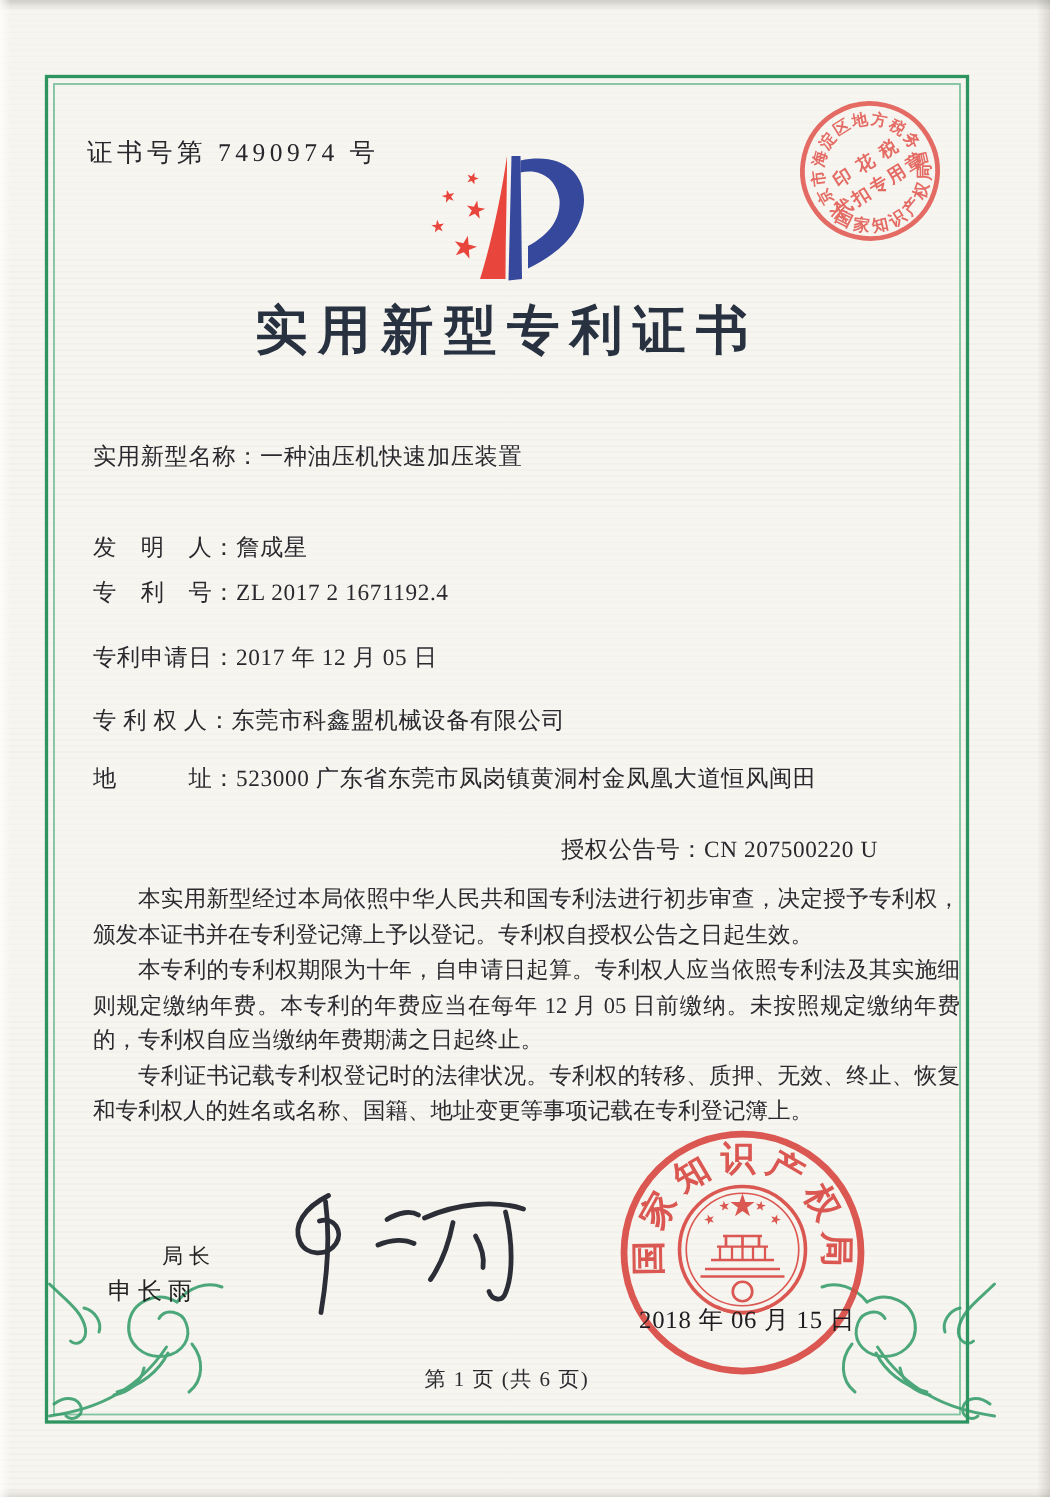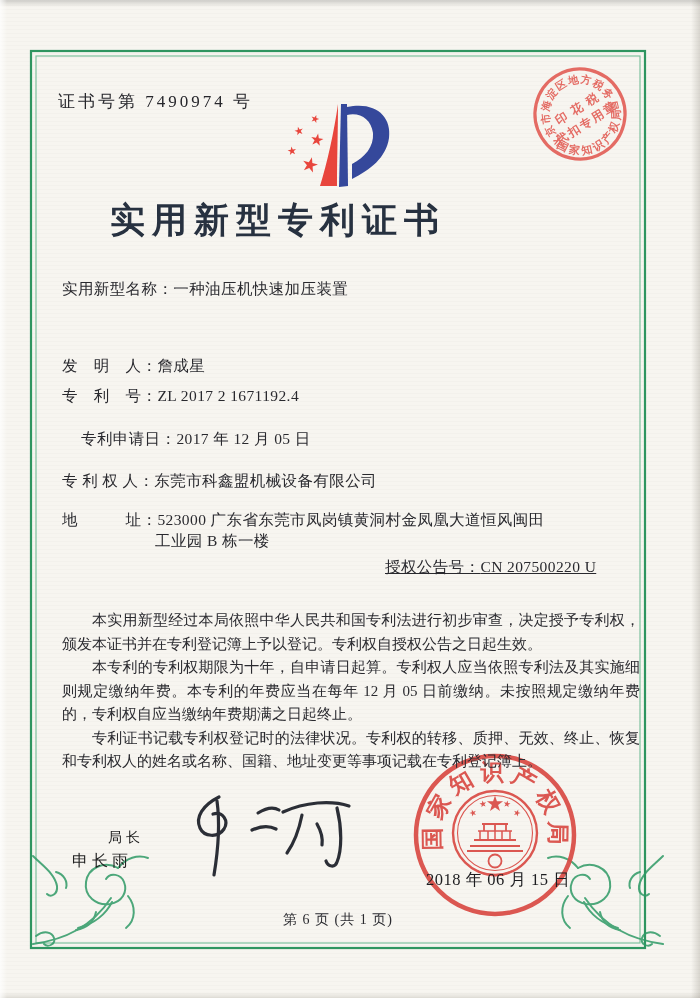--- a/index.html
+++ b/index.html
@@ -18,7 +18,7 @@
   svg.gfx{position:absolute;left:0;top:0;z-index:1;}
   .txt{position:absolute;z-index:2;}
   .cert-no{left:58px;top:90px;font-size:17px;letter-spacing:3px;color:#26262b;text-align:center;}
-  .title{left:110px;top:197px;width:456px;text-align:left;font-size:35px;font-weight:700;
+  .title{left:110px;top:197px;width:456px;text-align:center;font-size:35px;font-weight:700;
          letter-spacing:7px;color:#273140;}
   .row{left:62px;width:575px;font-size:15.5px;letter-spacing:.4px;line-height:21px;color:#29292e;}
   .r1{top:278px;} .r2{top:355px;} .r3{top:385px;} .r4{top:428px;margin-left:19px;} .r5{top:470px;}

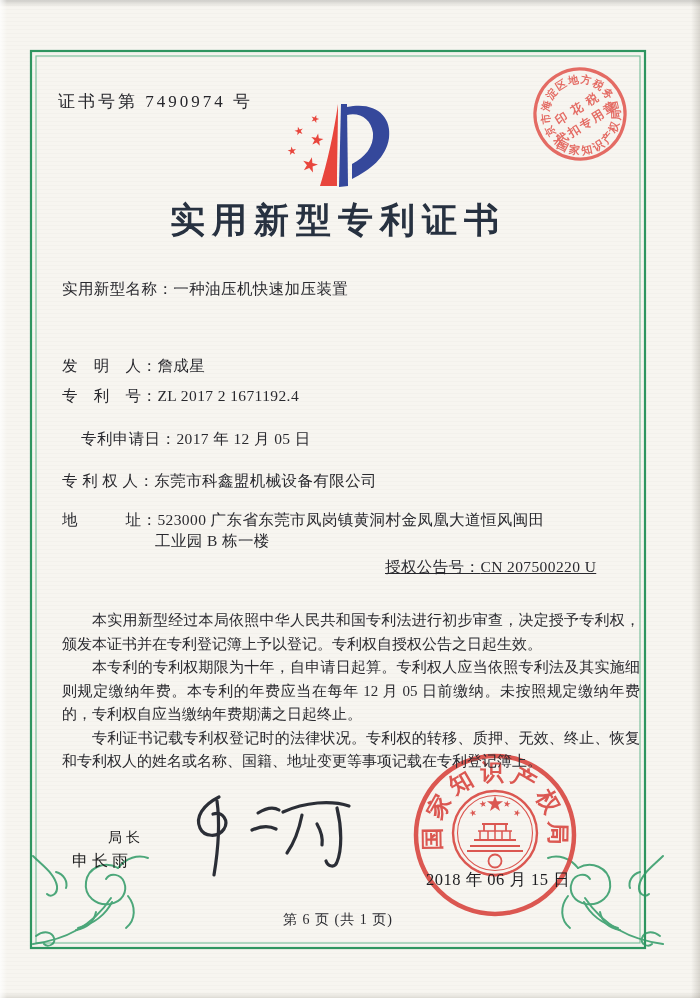--- a/index.html
+++ b/index.html
@@ -21,7 +21,7 @@
   .title{left:110px;top:197px;width:456px;text-align:center;font-size:35px;font-weight:700;
          letter-spacing:7px;color:#273140;}
   .row{left:62px;width:575px;font-size:15.5px;letter-spacing:.4px;line-height:21px;color:#29292e;}
-  .r1{top:278px;} .r2{top:355px;} .r3{top:385px;} .r4{top:428px;margin-left:19px;} .r5{top:470px;}
+  .r1{top:294px;} .r2{top:355px;} .r3{top:385px;} .r4{top:428px;margin-left:19px;} .r5{top:470px;}
   .r6{top:509px;} .r6 .line2{padding-left:93px;}
   .r7{top:556px;}
   .grant-no{position:absolute;left:323px;top:0;text-decoration:underline;}

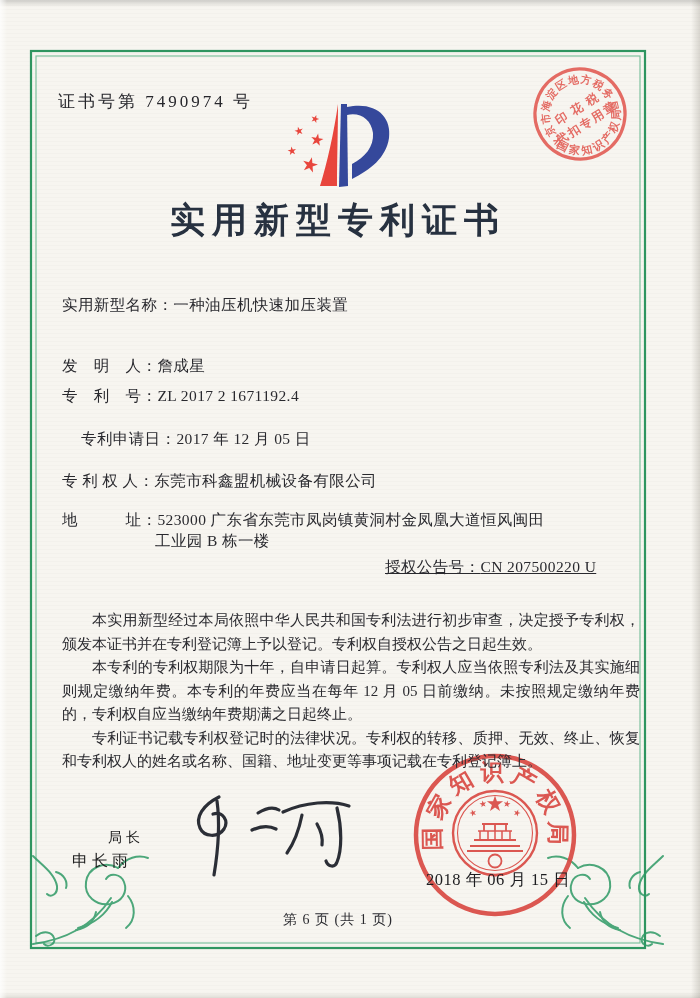--- a/index.html
+++ b/index.html
@@ -21,7 +21,7 @@
   .title{left:110px;top:197px;width:456px;text-align:center;font-size:35px;font-weight:700;
          letter-spacing:7px;color:#273140;}
   .row{left:62px;width:575px;font-size:15.5px;letter-spacing:.4px;line-height:21px;color:#29292e;}
-  .r1{top:294px;} .r2{top:355px;} .r3{top:385px;} .r4{top:428px;margin-left:19px;} .r5{top:470px;}
+  .r1{top:294px;} .r2{top:355px;} .r3{top:385px;} .r4{top:428px;} .r5{top:470px;}
   .r6{top:509px;} .r6 .line2{padding-left:93px;}
   .r7{top:556px;}
   .grant-no{position:absolute;left:323px;top:0;text-decoration:underline;}

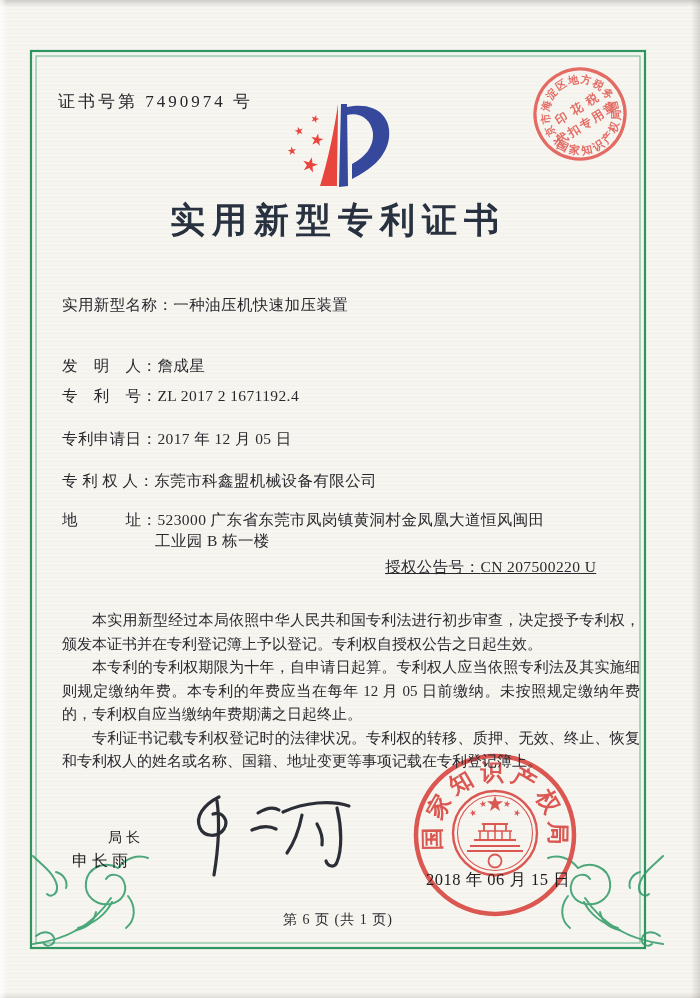--- a/index.html
+++ b/index.html
@@ -149,7 +149,6 @@
 
   <div class="txt row r6">
     <div><span>地　　　址：</span><span>523000 广东省东莞市凤岗镇黄洞村金凤凰大道恒风闽田</span></div>
-    <div class="line2">工业园 B 栋一楼</div>
   </div>
 
   <div class="txt row r7">

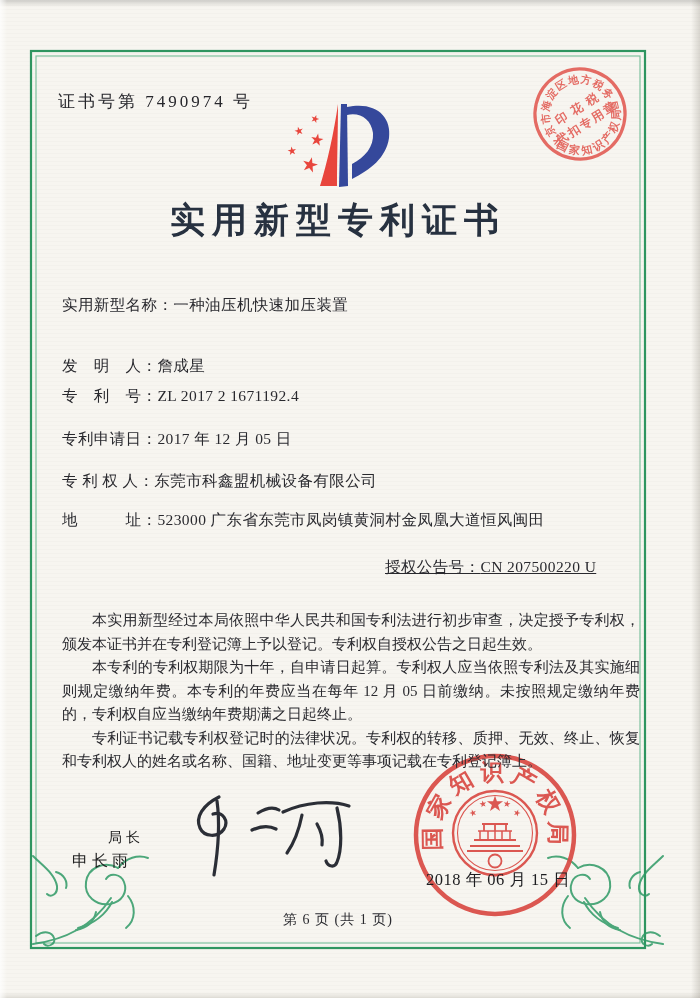--- a/index.html
+++ b/index.html
@@ -24,7 +24,7 @@
   .r1{top:294px;} .r2{top:355px;} .r3{top:385px;} .r4{top:428px;} .r5{top:470px;}
   .r6{top:509px;} .r6 .line2{padding-left:93px;}
   .r7{top:556px;}
-  .grant-no{position:absolute;left:323px;top:0;text-decoration:underline;}
+  .grant-no{position:absolute;left:312px;top:0;}
   .paras{left:62px;top:589px;width:578px;font-size:15px;line-height:23.5px;text-align:justify;color:#2a2a2f;margin-top:20px;}
   .paras p{margin:0;text-indent:2em;}
   .officer-title{left:84px;top:829px;font-size:14px;letter-spacing:4px;color:#222;margin-left:24px;}

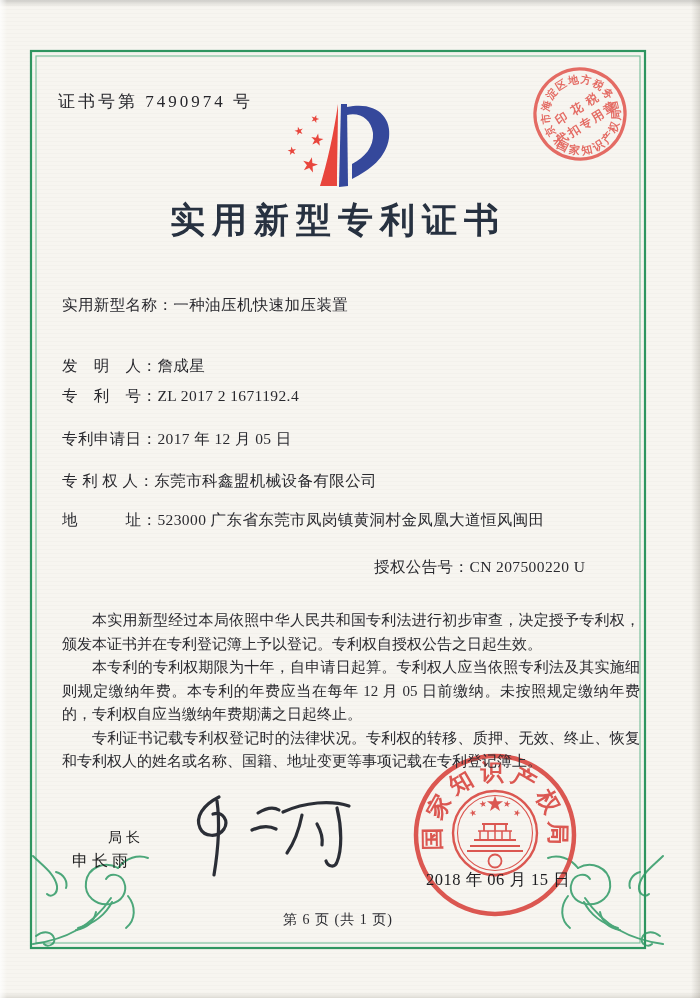--- a/index.html
+++ b/index.html
@@ -25,7 +25,7 @@
   .r6{top:509px;} .r6 .line2{padding-left:93px;}
   .r7{top:556px;}
   .grant-no{position:absolute;left:312px;top:0;}
-  .paras{left:62px;top:589px;width:578px;font-size:15px;line-height:23.5px;text-align:justify;color:#2a2a2f;margin-top:20px;}
+  .paras{left:62px;top:589px;width:578px;font-size:15px;line-height:23.5px;text-align:justify;color:#2a2a2f;}
   .paras p{margin:0;text-indent:2em;}
   .officer-title{left:84px;top:829px;font-size:14px;letter-spacing:4px;color:#222;margin-left:24px;}
   .officer-name{left:72px;top:851px;font-size:16px;letter-spacing:4px;color:#222;}

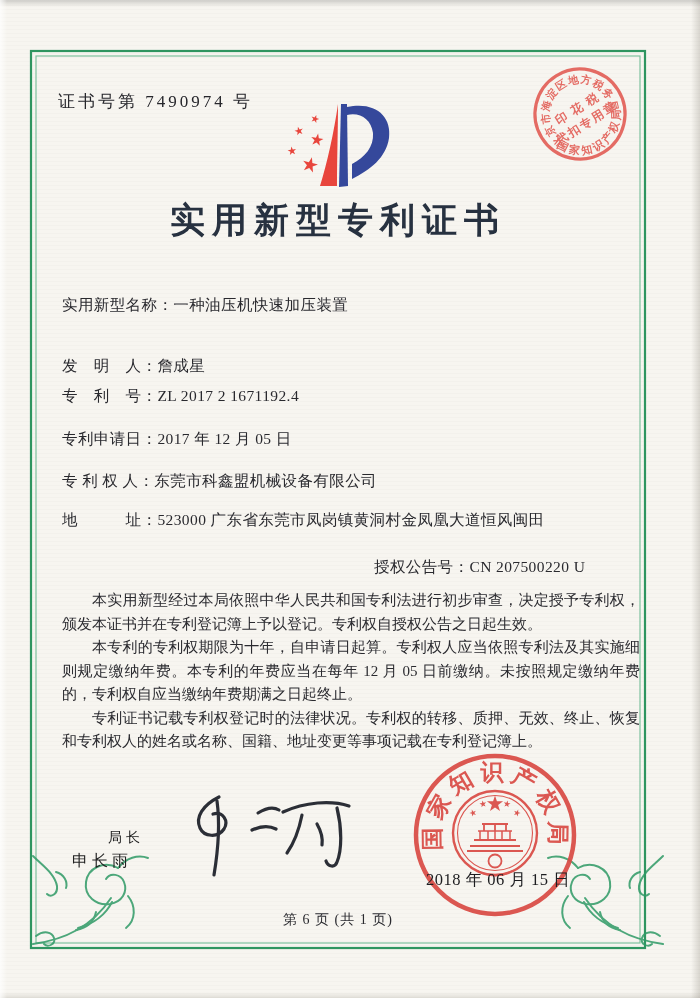--- a/index.html
+++ b/index.html
@@ -166,7 +166,7 @@
 
   <div class="txt seal-date">2018 年 06 月 15 日</div>
 
-  <div class="txt footer">第 6 页 (共 1 页)</div>
+  <div class="txt footer">第 1 页 (共 6 页)</div>
 
   <div class="edge-top"></div>
   <div class="edge-right"></div>

